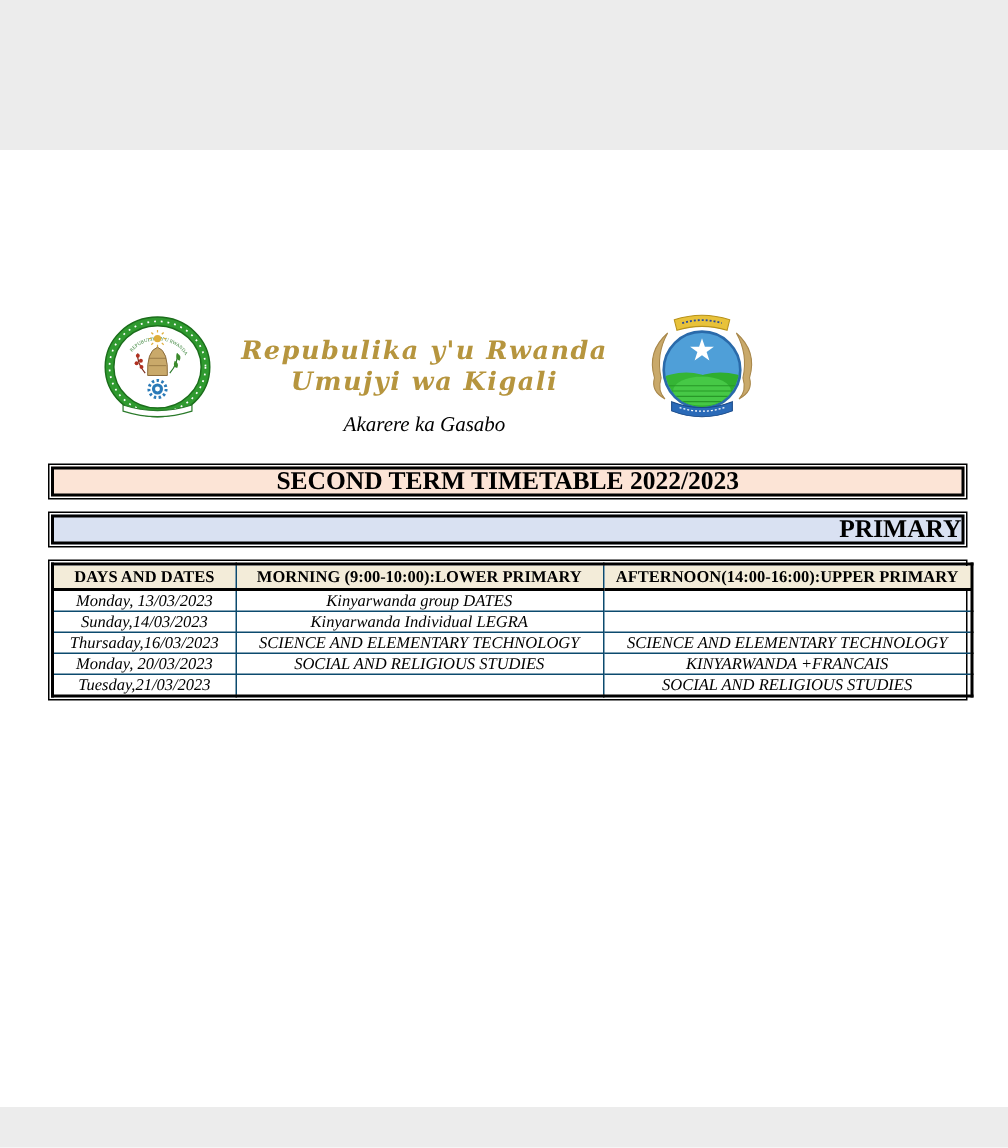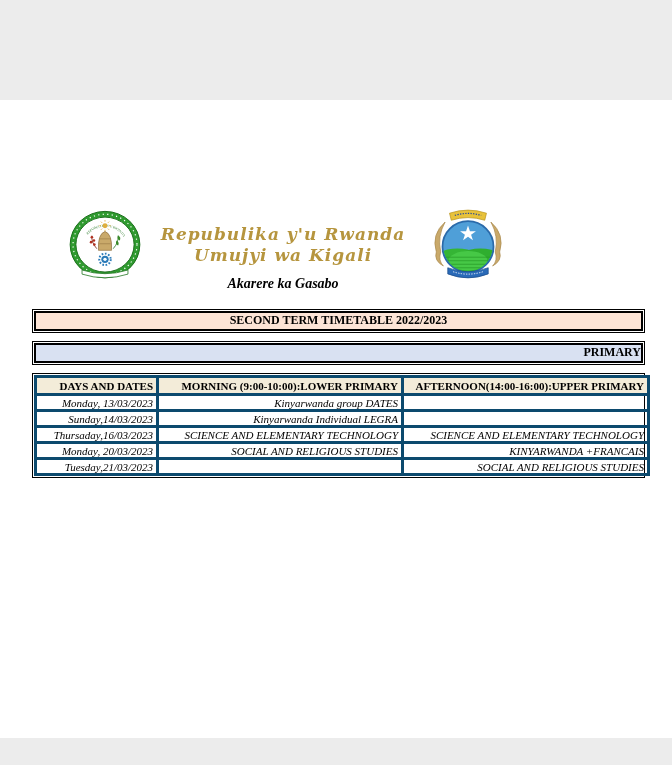--- a/index.html
+++ b/index.html
@@ -30,7 +30,7 @@
   .district{
     position:absolute;left:158px;top:176px;width:250px;
     text-align:center;
-    font-weight:bold;font-style:italic;
+    font-weight:normal;font-style:italic;
     font-size:14px;color:#000;
   }
   

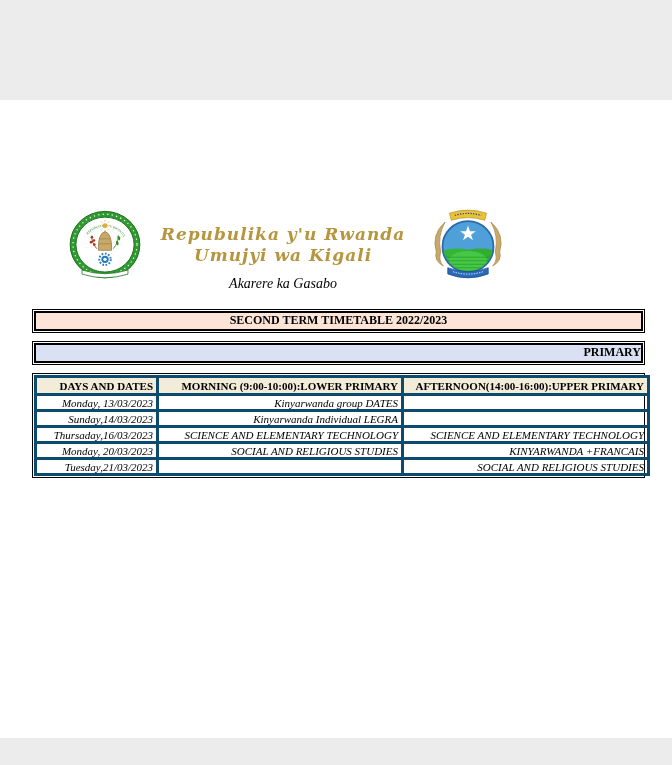--- a/index.html
+++ b/index.html
@@ -46,7 +46,7 @@
     box-sizing:border-box;
     text-align:center;
     font-weight:bold;
-    font-size:12px;
+    font-size:17px;
     line-height:13px;
     padding:1px 0 2px 0;
   }

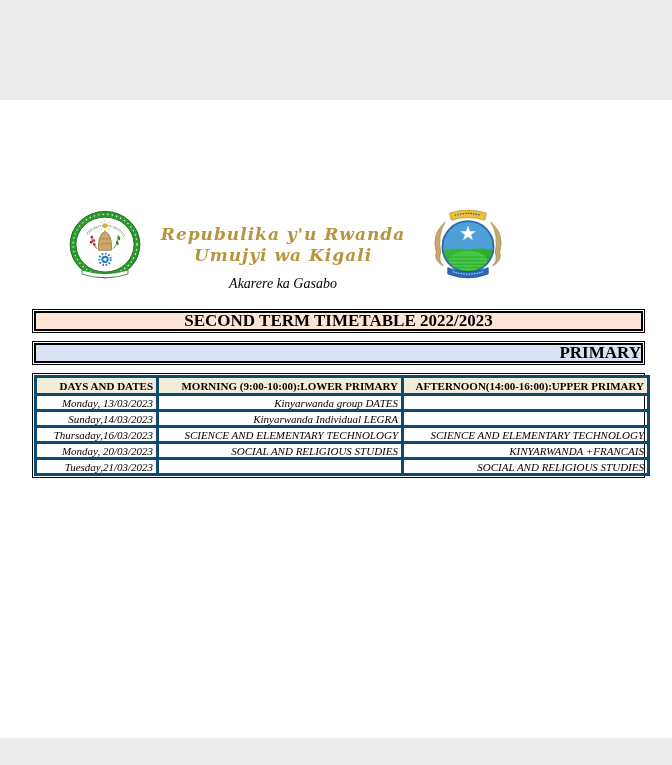--- a/index.html
+++ b/index.html
@@ -63,12 +63,12 @@
     border:2px solid #000;
   }
   th,td{
-    border:3px solid #0c4a6e;
+    border:1px solid #0c4a6e;
     font-size:11px;
     padding:0 3px;
     white-space:nowrap;
     overflow:hidden;
-    text-align:right;
+    text-align:center;
     font-weight:normal;
     margin-left:30px;
   }

